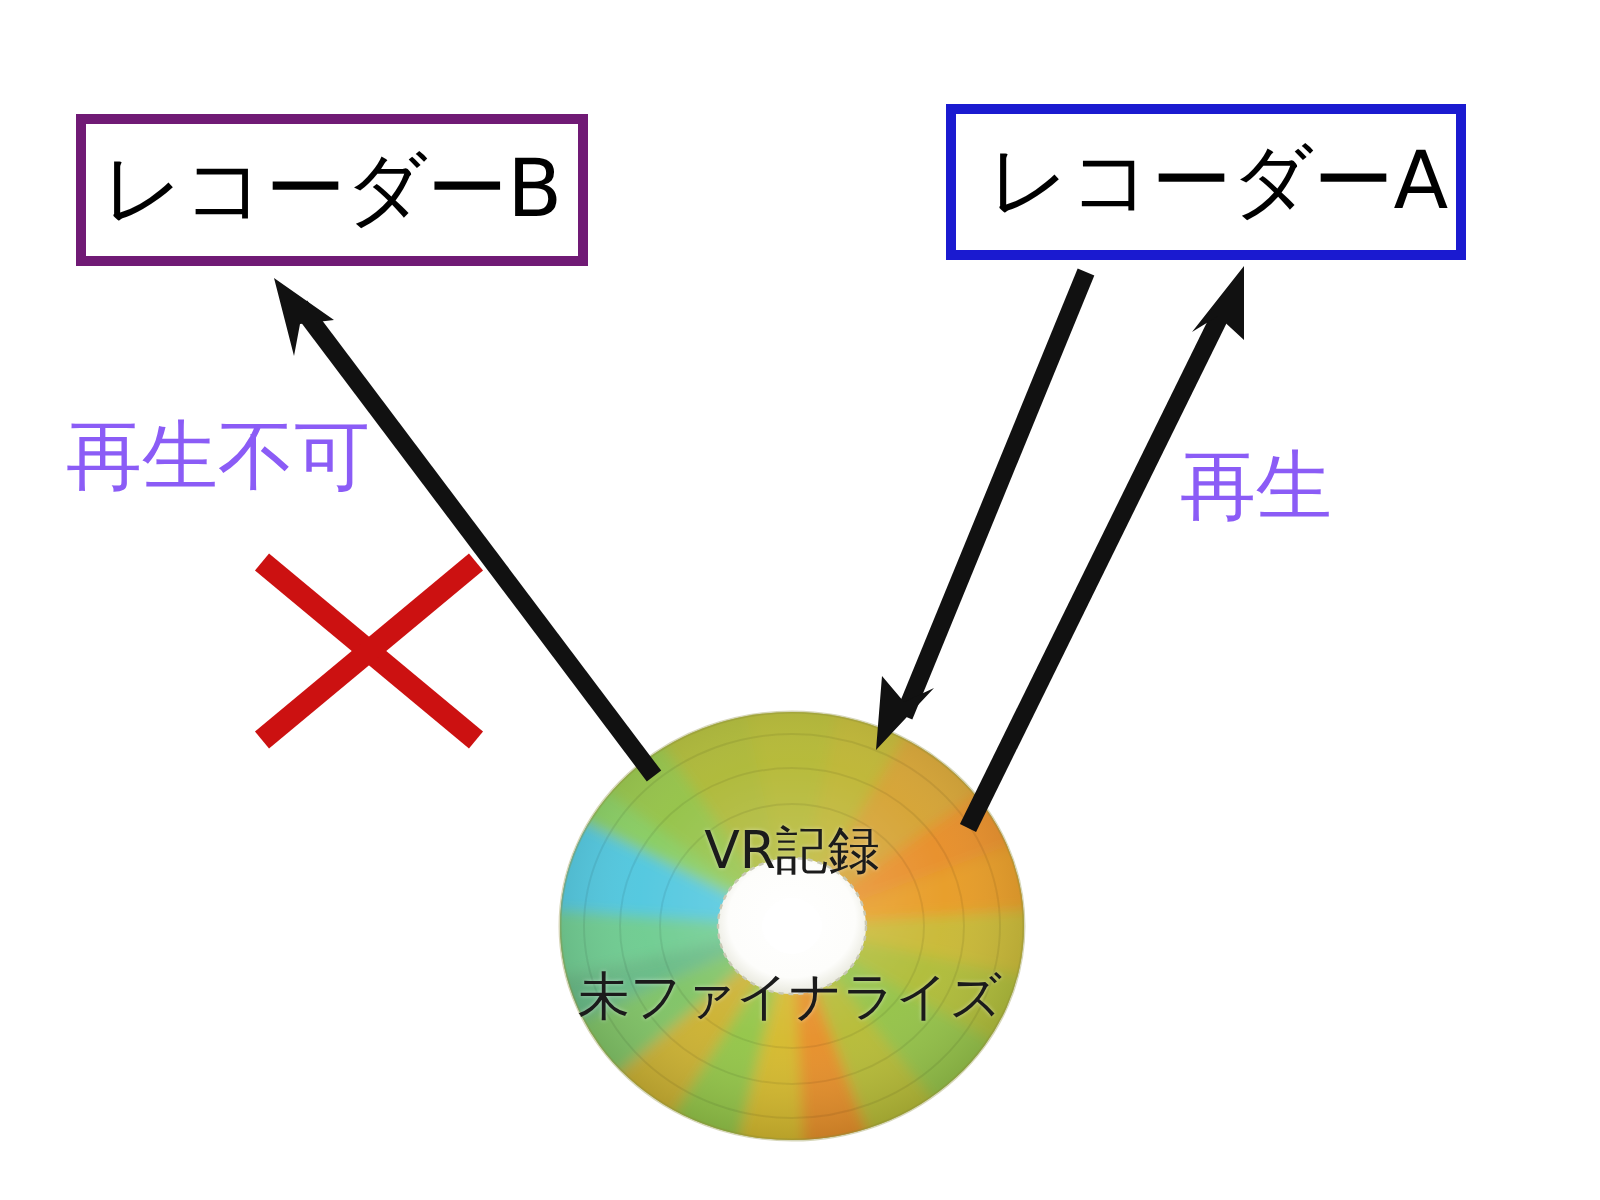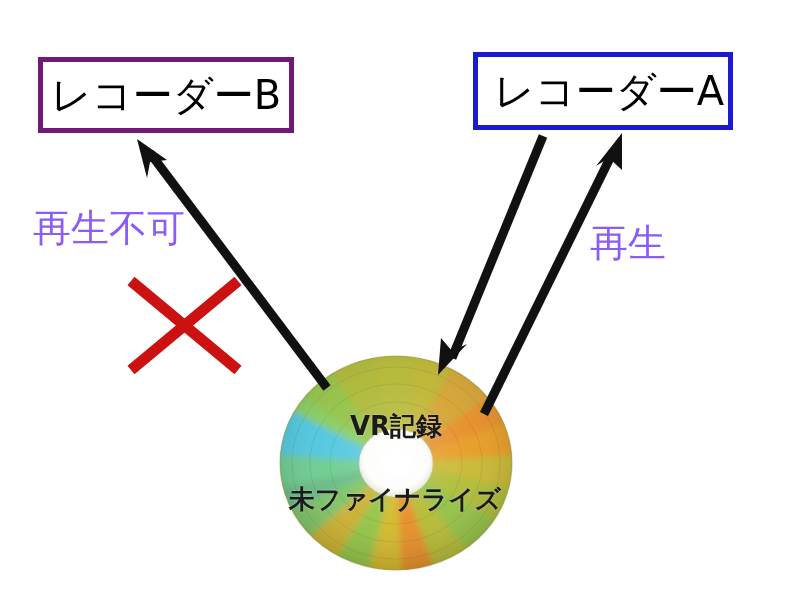--- a/index.html
+++ b/index.html
@@ -78,7 +78,6 @@
     top: 355px;
     width: 232px;
     height: 215px;
-    font-weight: bold;
   }
   #disc-text {
     position: absolute;

